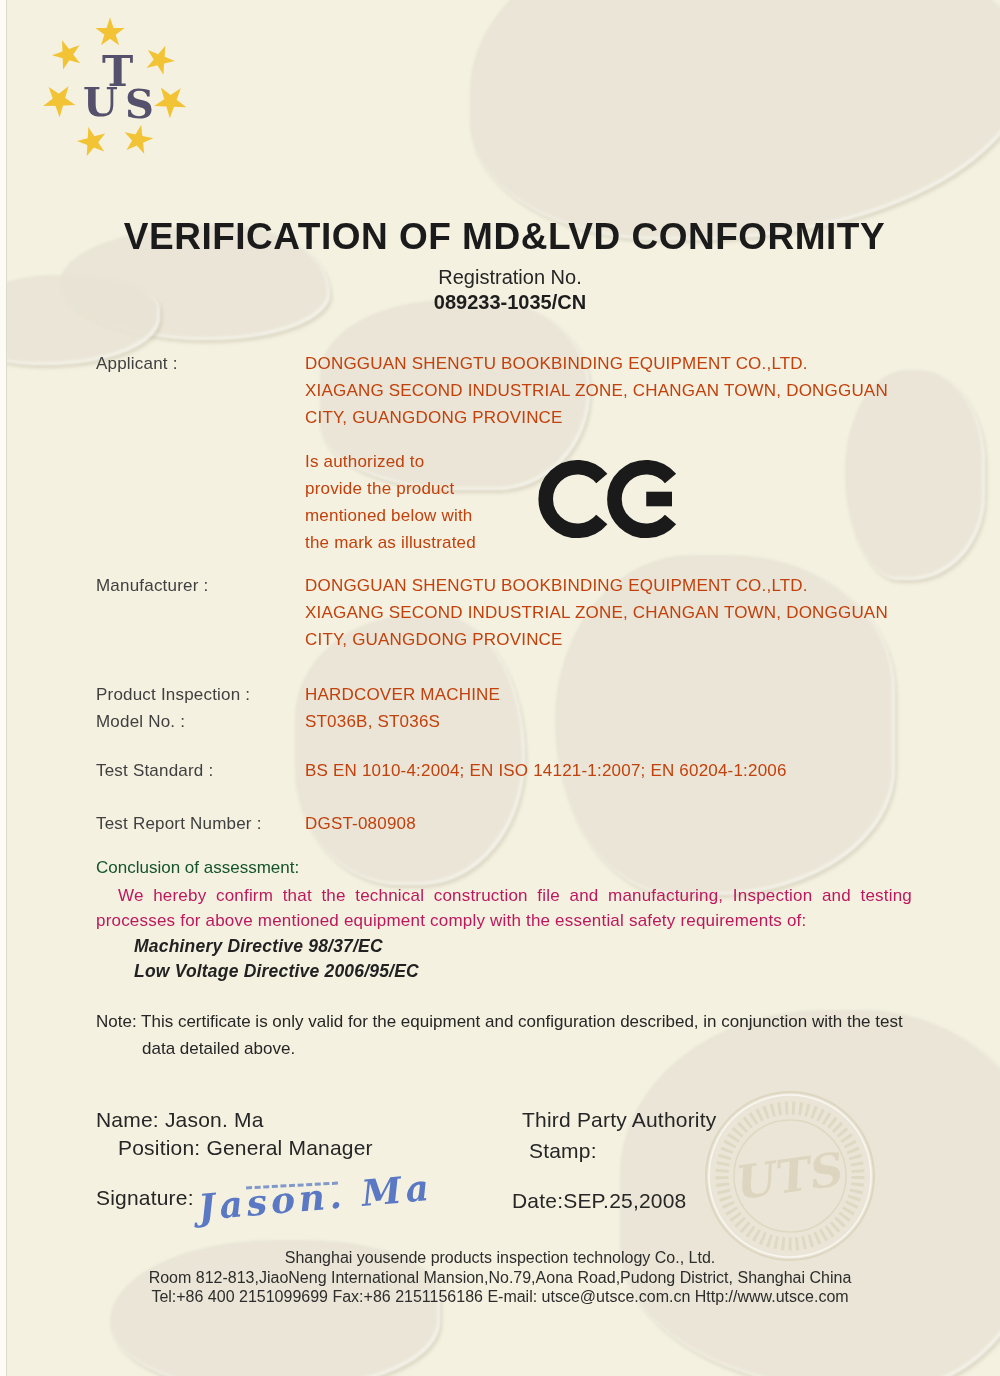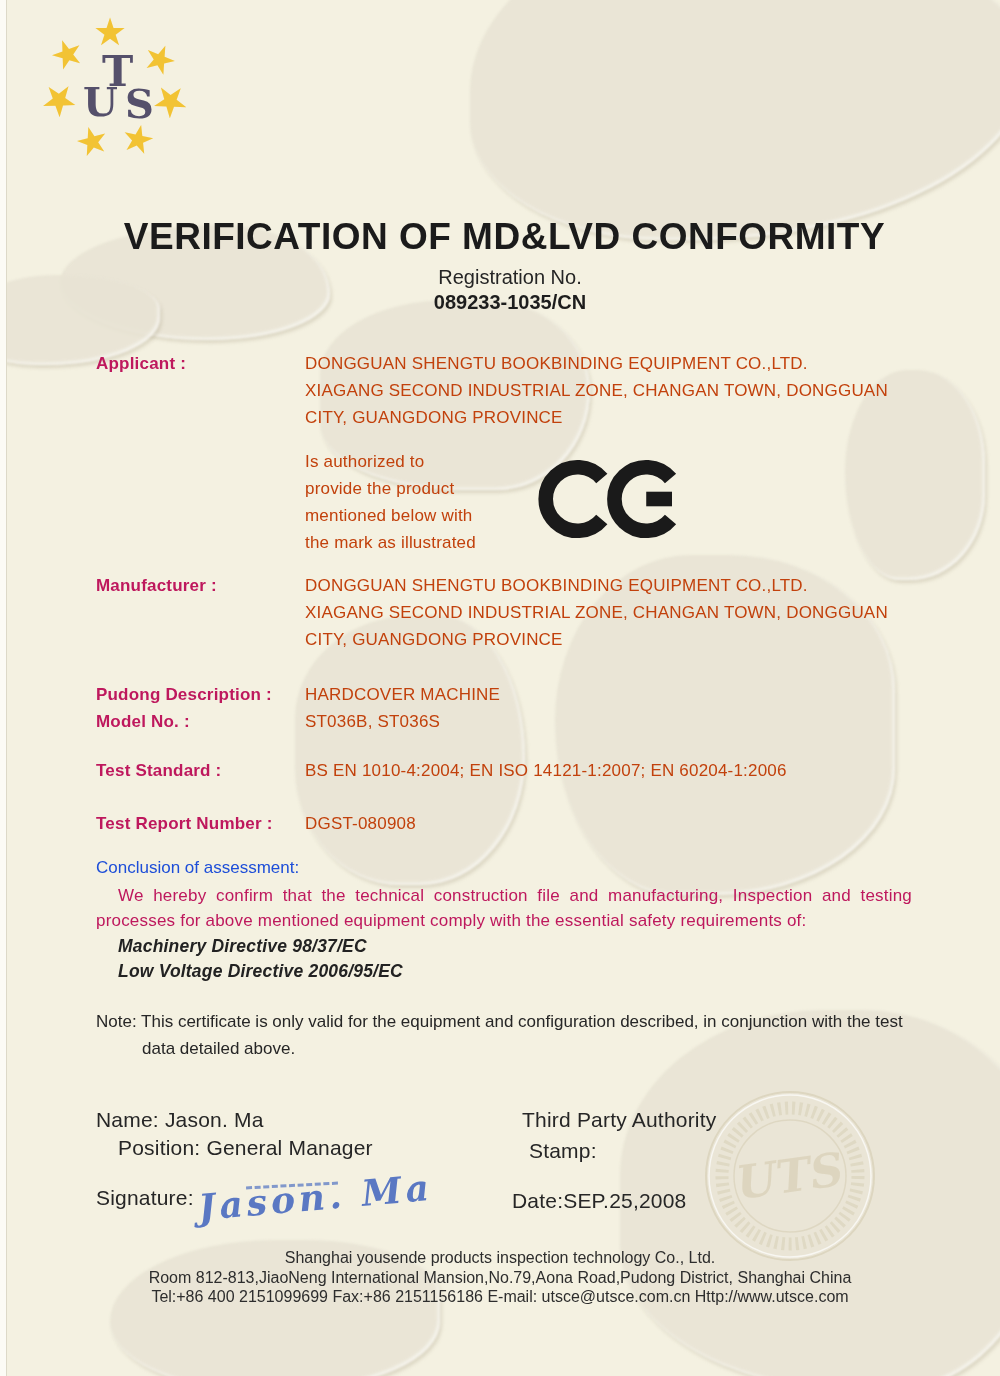--- a/index.html
+++ b/index.html
@@ -50,8 +50,8 @@
   .reg-number { position:absolute; left:0; top:291px; width:1020px; text-align:center; font-size:20px; font-weight:bold; color:#1d1d1d; }
   
   .flabel {
-    position:absolute; left:96px; font-size:17px; font-weight:bold;
-    color:#be185d; letter-spacing:0.2px; line-height:27px;
+    position:absolute; left:96px; font-size:17px; font-weight:normal;
+    color:#404040; letter-spacing:0.2px; line-height:27px;
   }
   .fvalue {
     position:absolute; left:305px; font-size:17px; color:#c2410c;

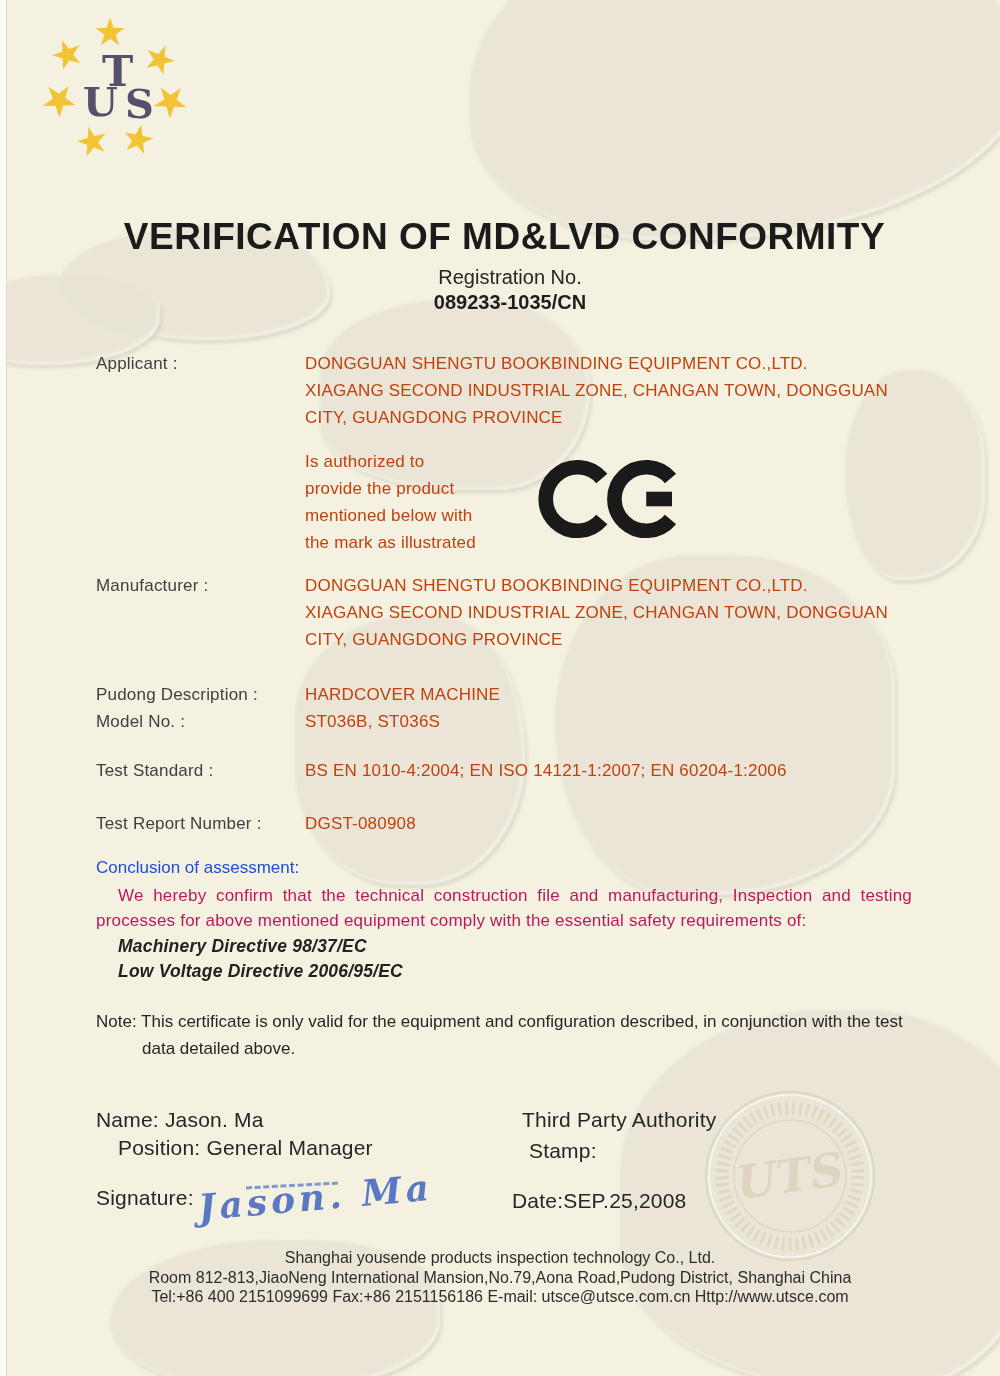--- a/index.html
+++ b/index.html
@@ -151,7 +151,7 @@
 XIAGANG SECOND INDUSTRIAL ZONE, CHANGAN TOWN, DONGGUAN
 CITY, GUANGDONG PROVINCE</div>
 
-<div class="flabel" style="top:681px;">Pudong Description :</div>
+<div class="flabel" style="top:681px;">Product Inspection :</div>
 <div class="fvalue" style="top:681px;">HARDCOVER MACHINE</div>
 <div class="flabel" style="top:708px;">Model No. :</div>
 <div class="fvalue" style="top:708px;">ST036B, ST036S</div>

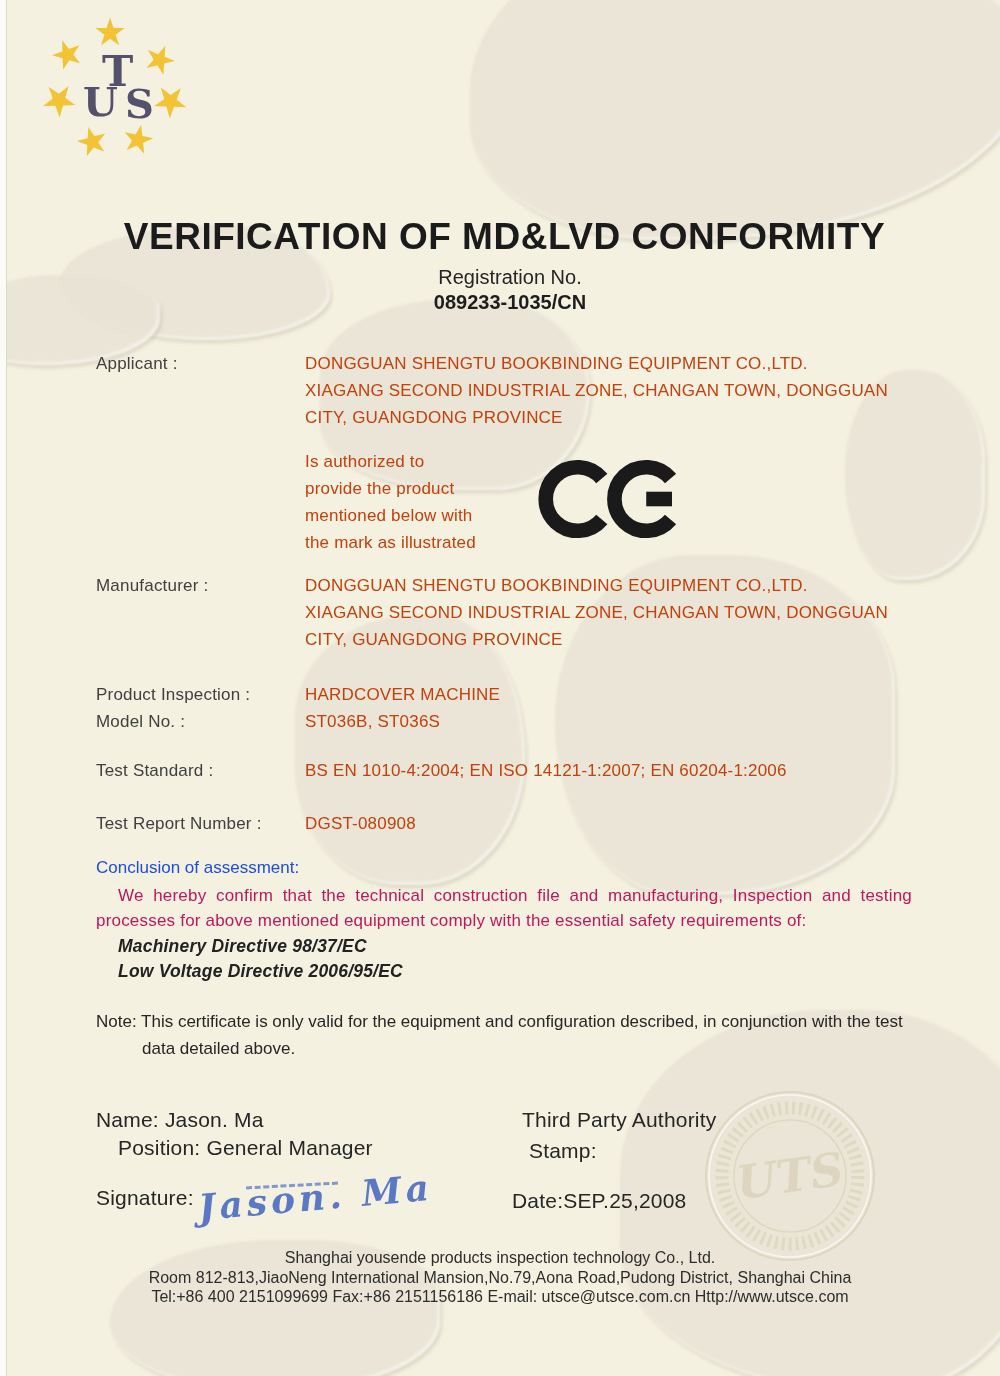--- a/index.html
+++ b/index.html
@@ -60,7 +60,7 @@
   .auth { top:448px; width:230px; }
   .ce-wrap { position:absolute; left:538px; top:453px; width:140px; height:92px; }
   
-  .concl-head { position:absolute; left:96px; top:858px; font-size:17px; color:#1d4ed8; }
+  .concl-head { position:absolute; left:96px; top:858px; font-size:17px; color:#14532d; }
   .concl-body {
     position:absolute; left:96px; top:883px; width:816px;
     font-size:17px; color:#be185d; line-height:25px; text-align:justify; text-indent:22px; letter-spacing:0.2px;

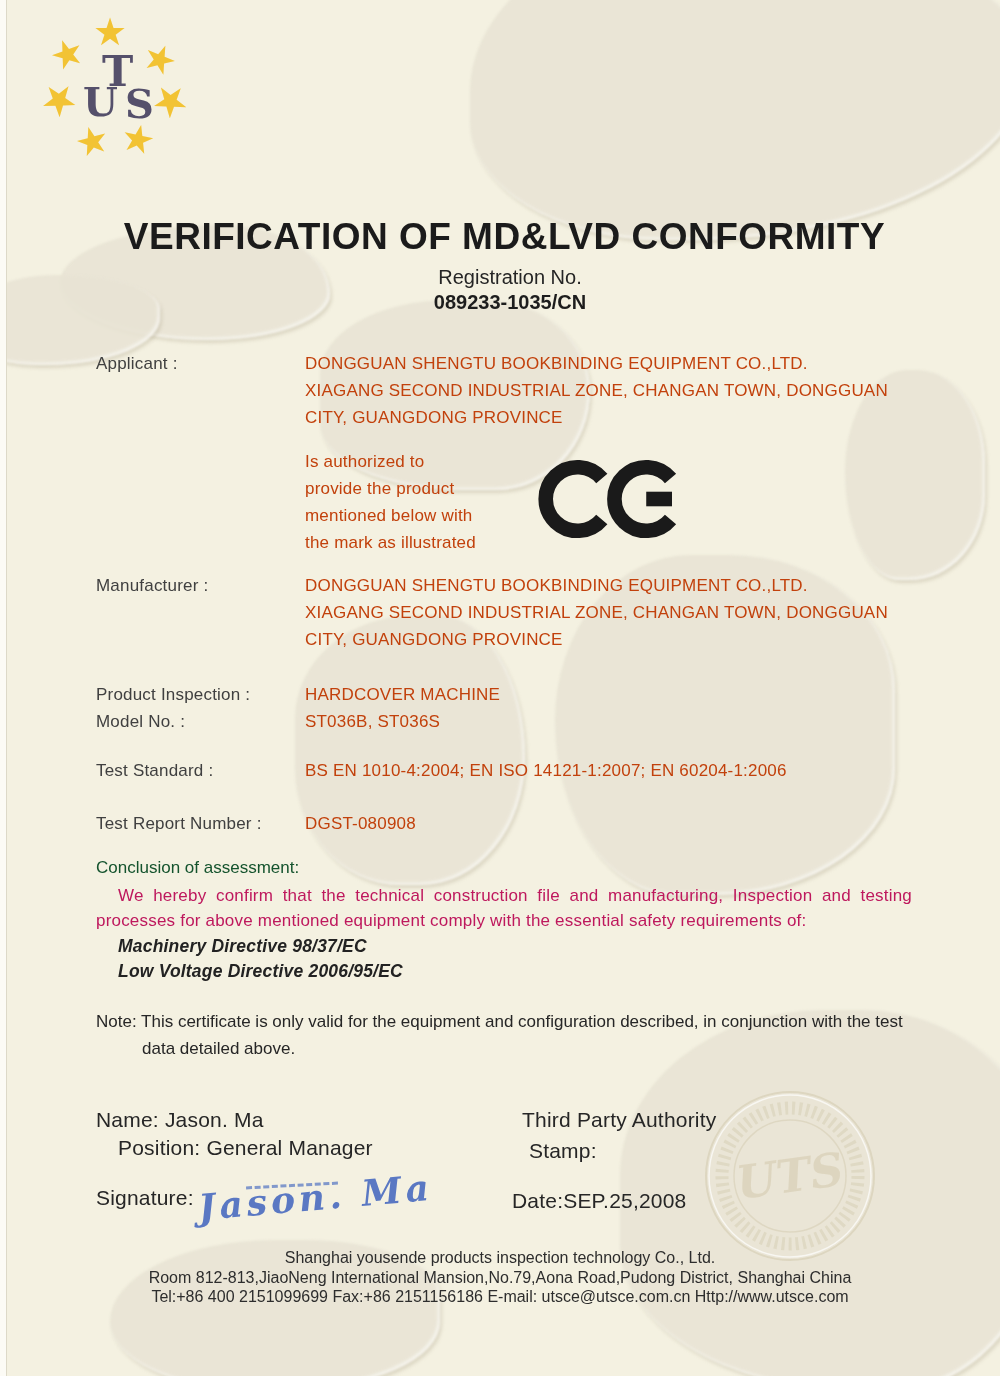--- a/index.html
+++ b/index.html
@@ -66,7 +66,7 @@
     font-size:17px; color:#be185d; line-height:25px; text-align:justify; text-indent:22px; letter-spacing:0.2px;
   }
   .directive {
-    position:absolute; left:118px; font-size:17.5px; font-weight:bold; font-style:italic; color:#222; letter-spacing:0.2px;
+    position:absolute; left:134px; font-size:17.5px; font-weight:bold; font-style:italic; color:#222; letter-spacing:0.2px;
   }
   .d1 { top:936px; } .d2 { top:961px; }
   .note {

